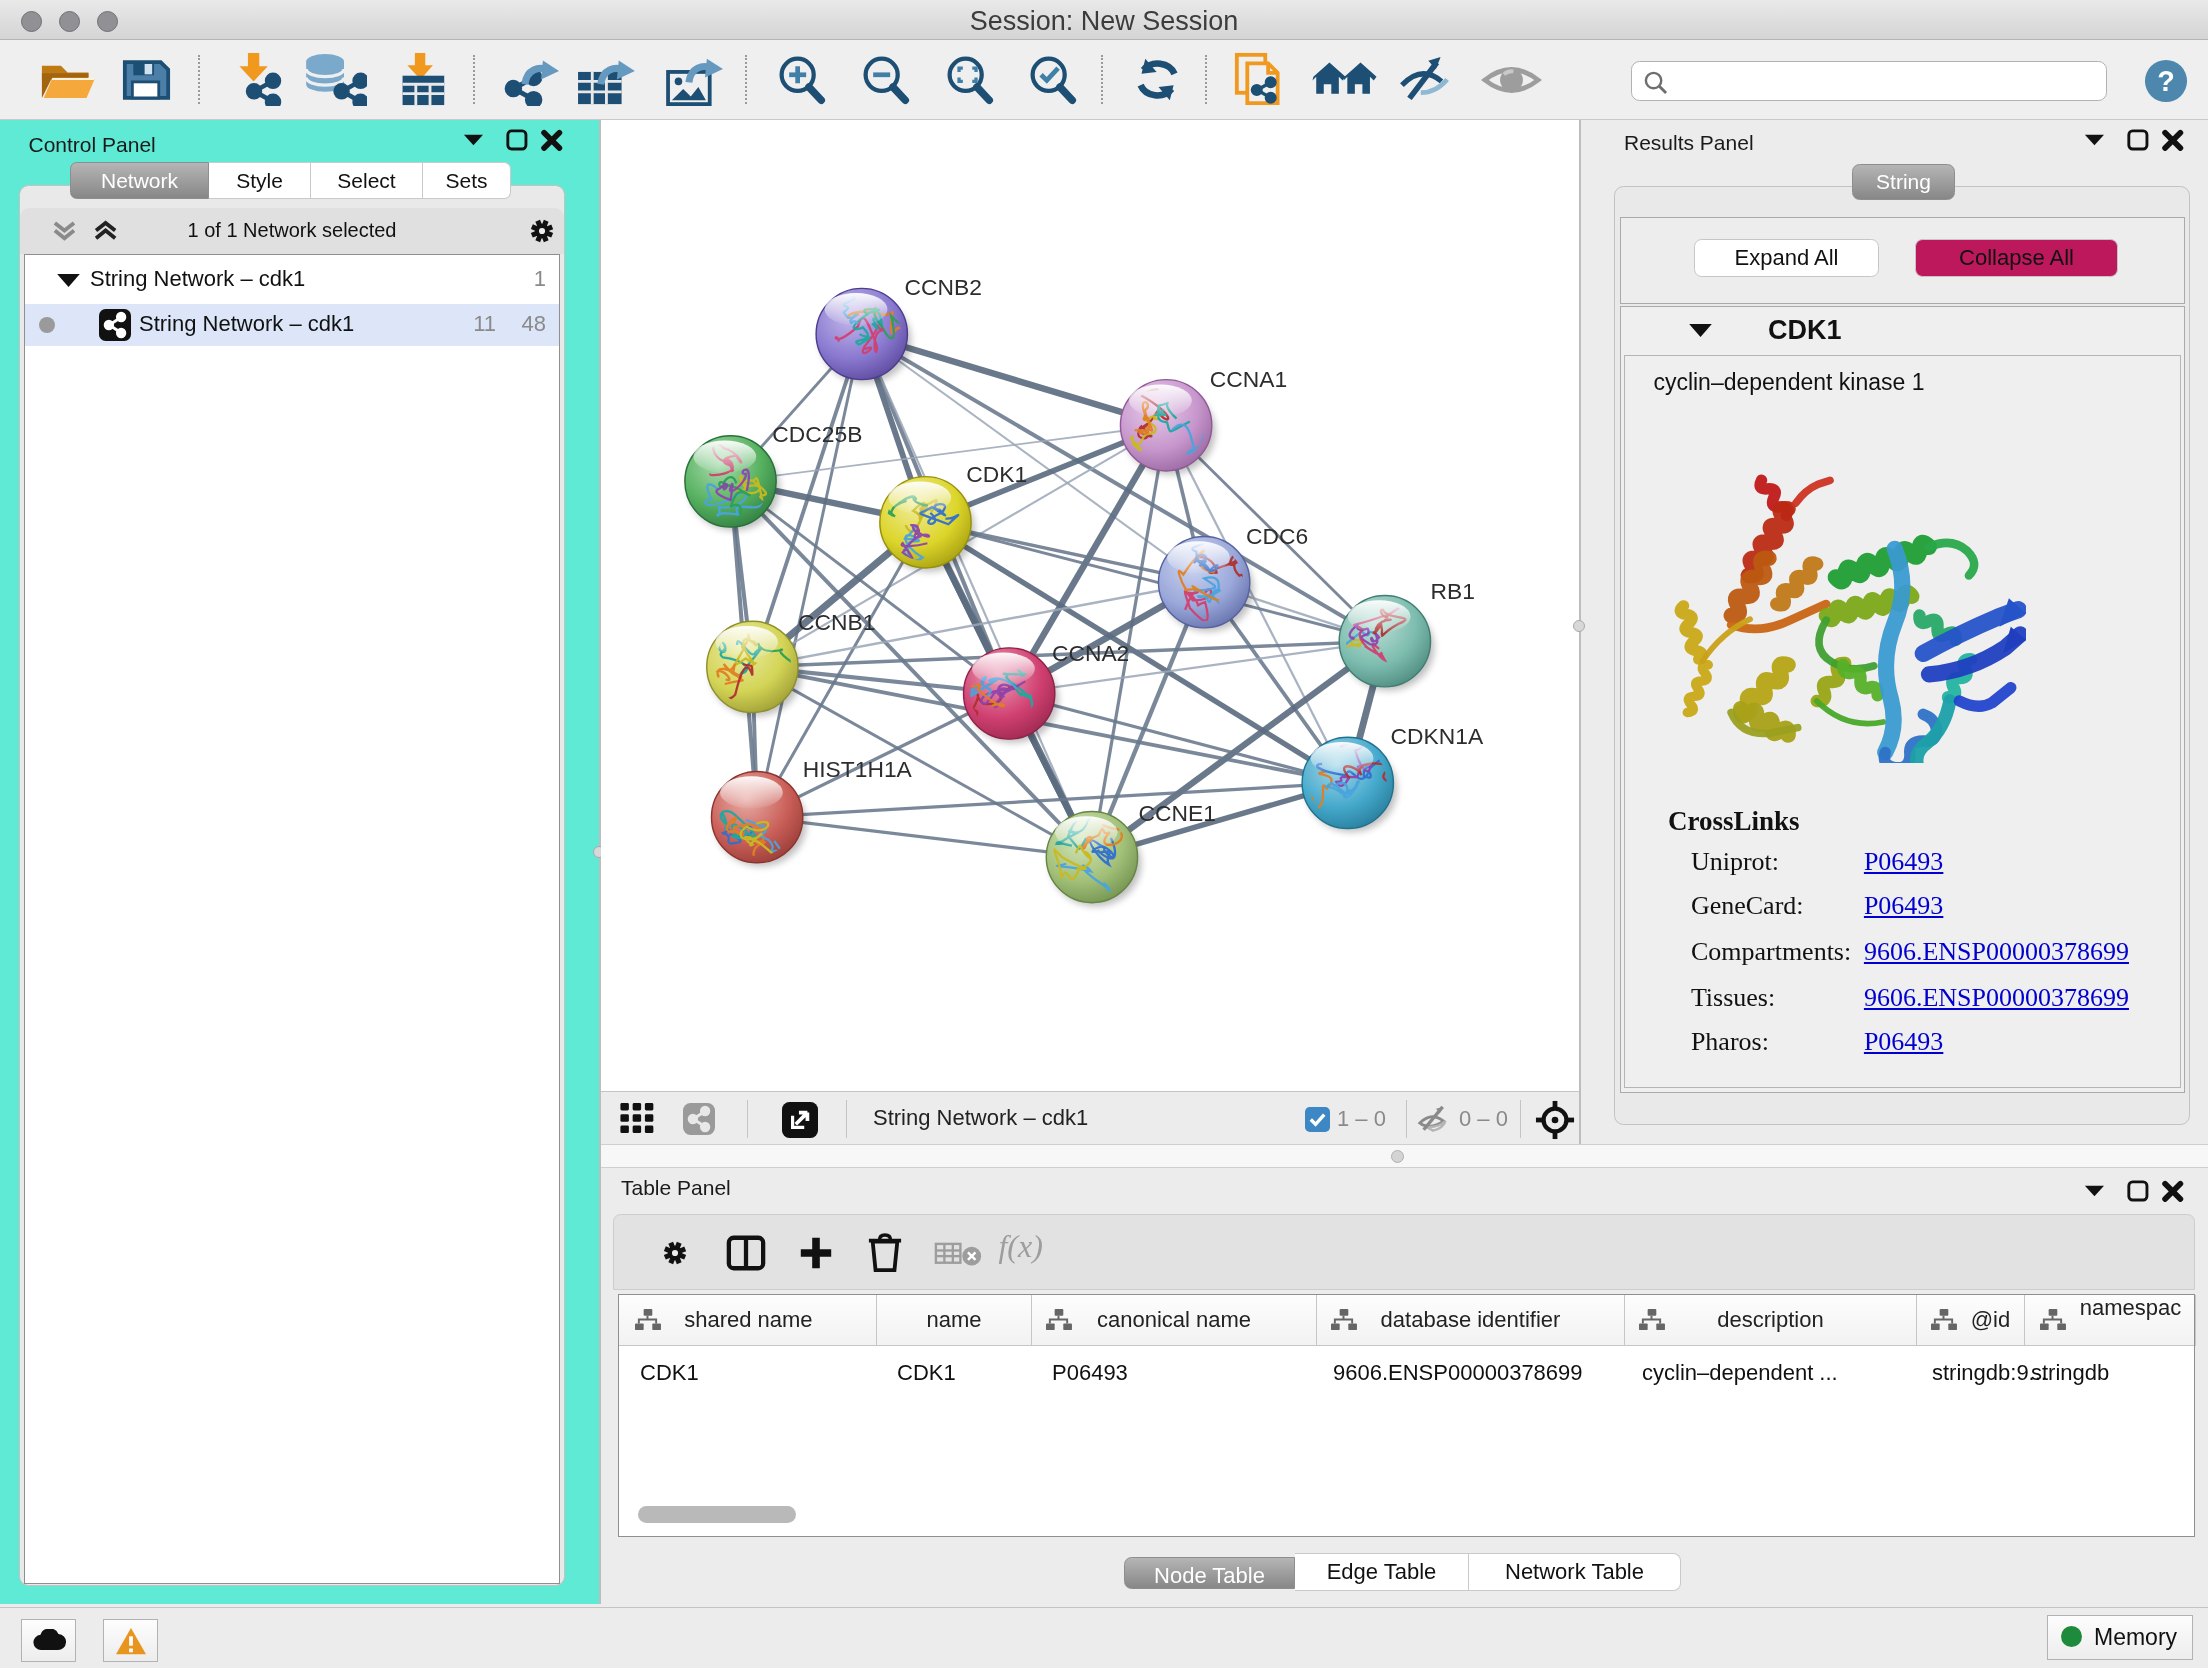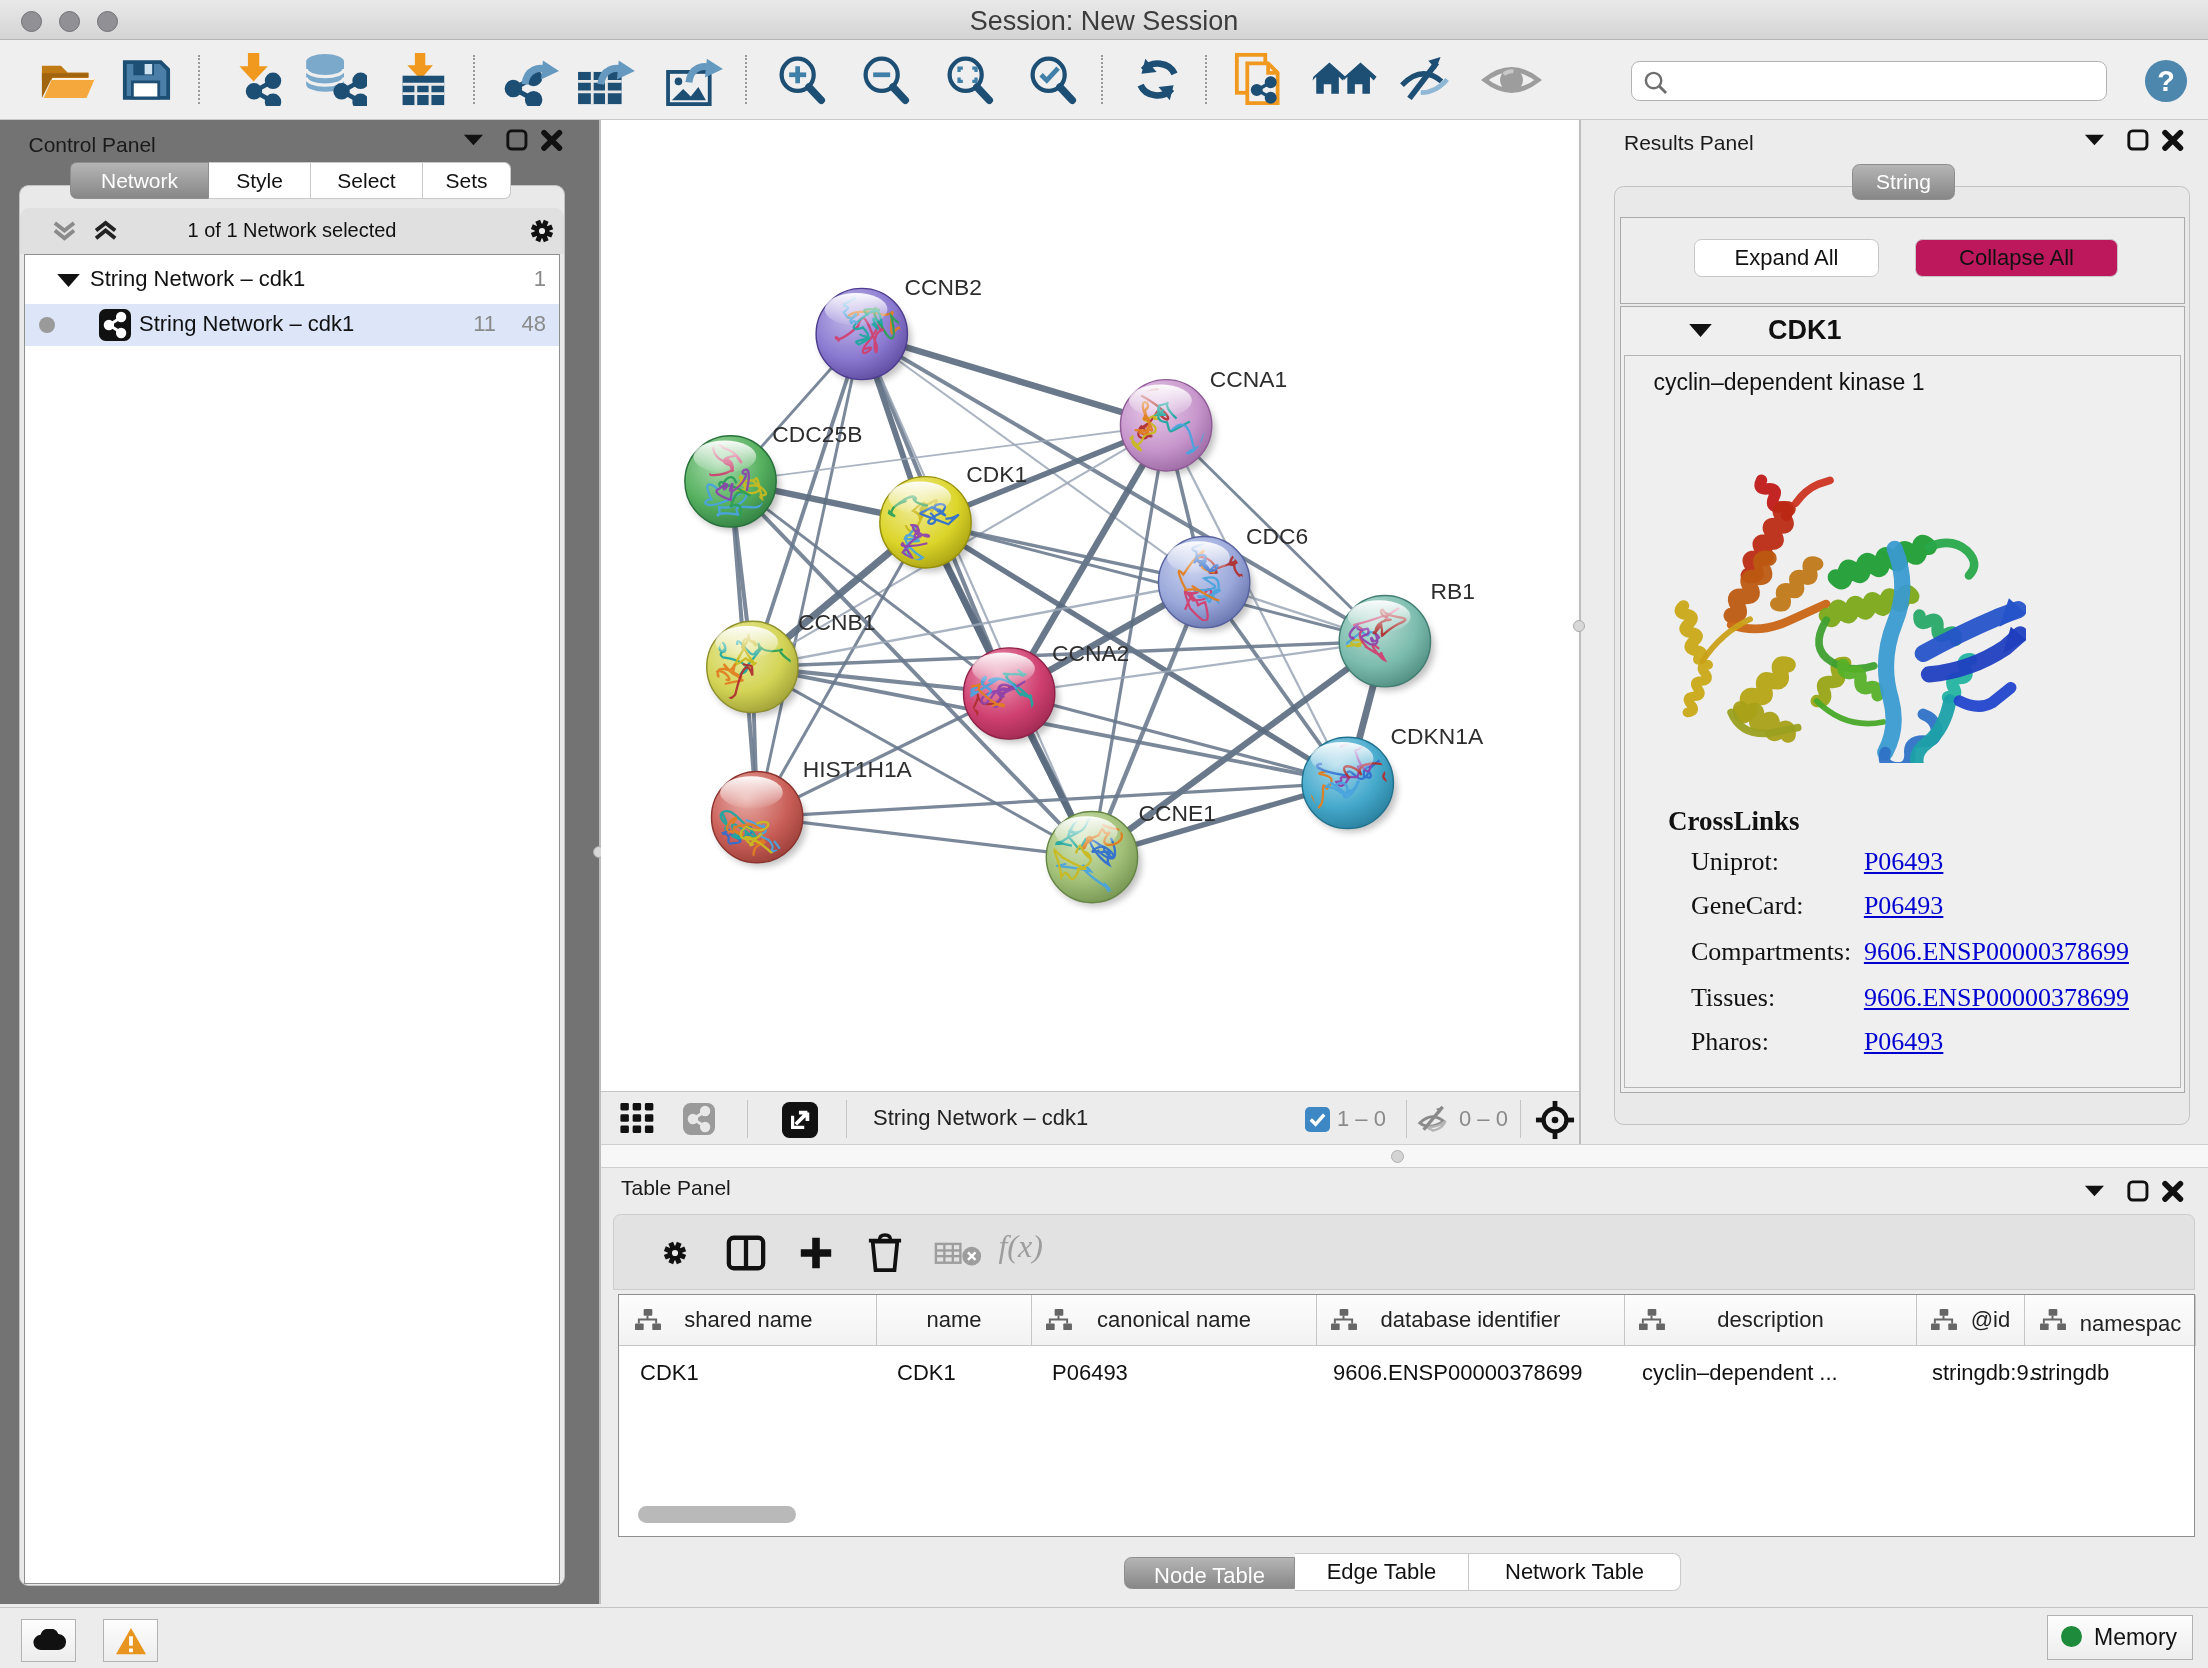--- a/index.html
+++ b/index.html
@@ -170,7 +170,7 @@
   </svg>
 </div>
 
-<div class="abs" style="left:0;top:120px;width:599px;height:1484px;background:#737373;">
+<div class="abs" style="left:0;top:120px;width:599px;height:1484px;background:#5eead4;">
   <div class="abs t20" style="left:28.5px;top:13.3px;">Control Panel</div>
   <svg style="position:absolute;left:462px;top:7.6px" width="105" height="23" viewBox="0 0 110 24">
       <path d="M2 7 L22 7 L12 18 Z" fill="#111"></path>

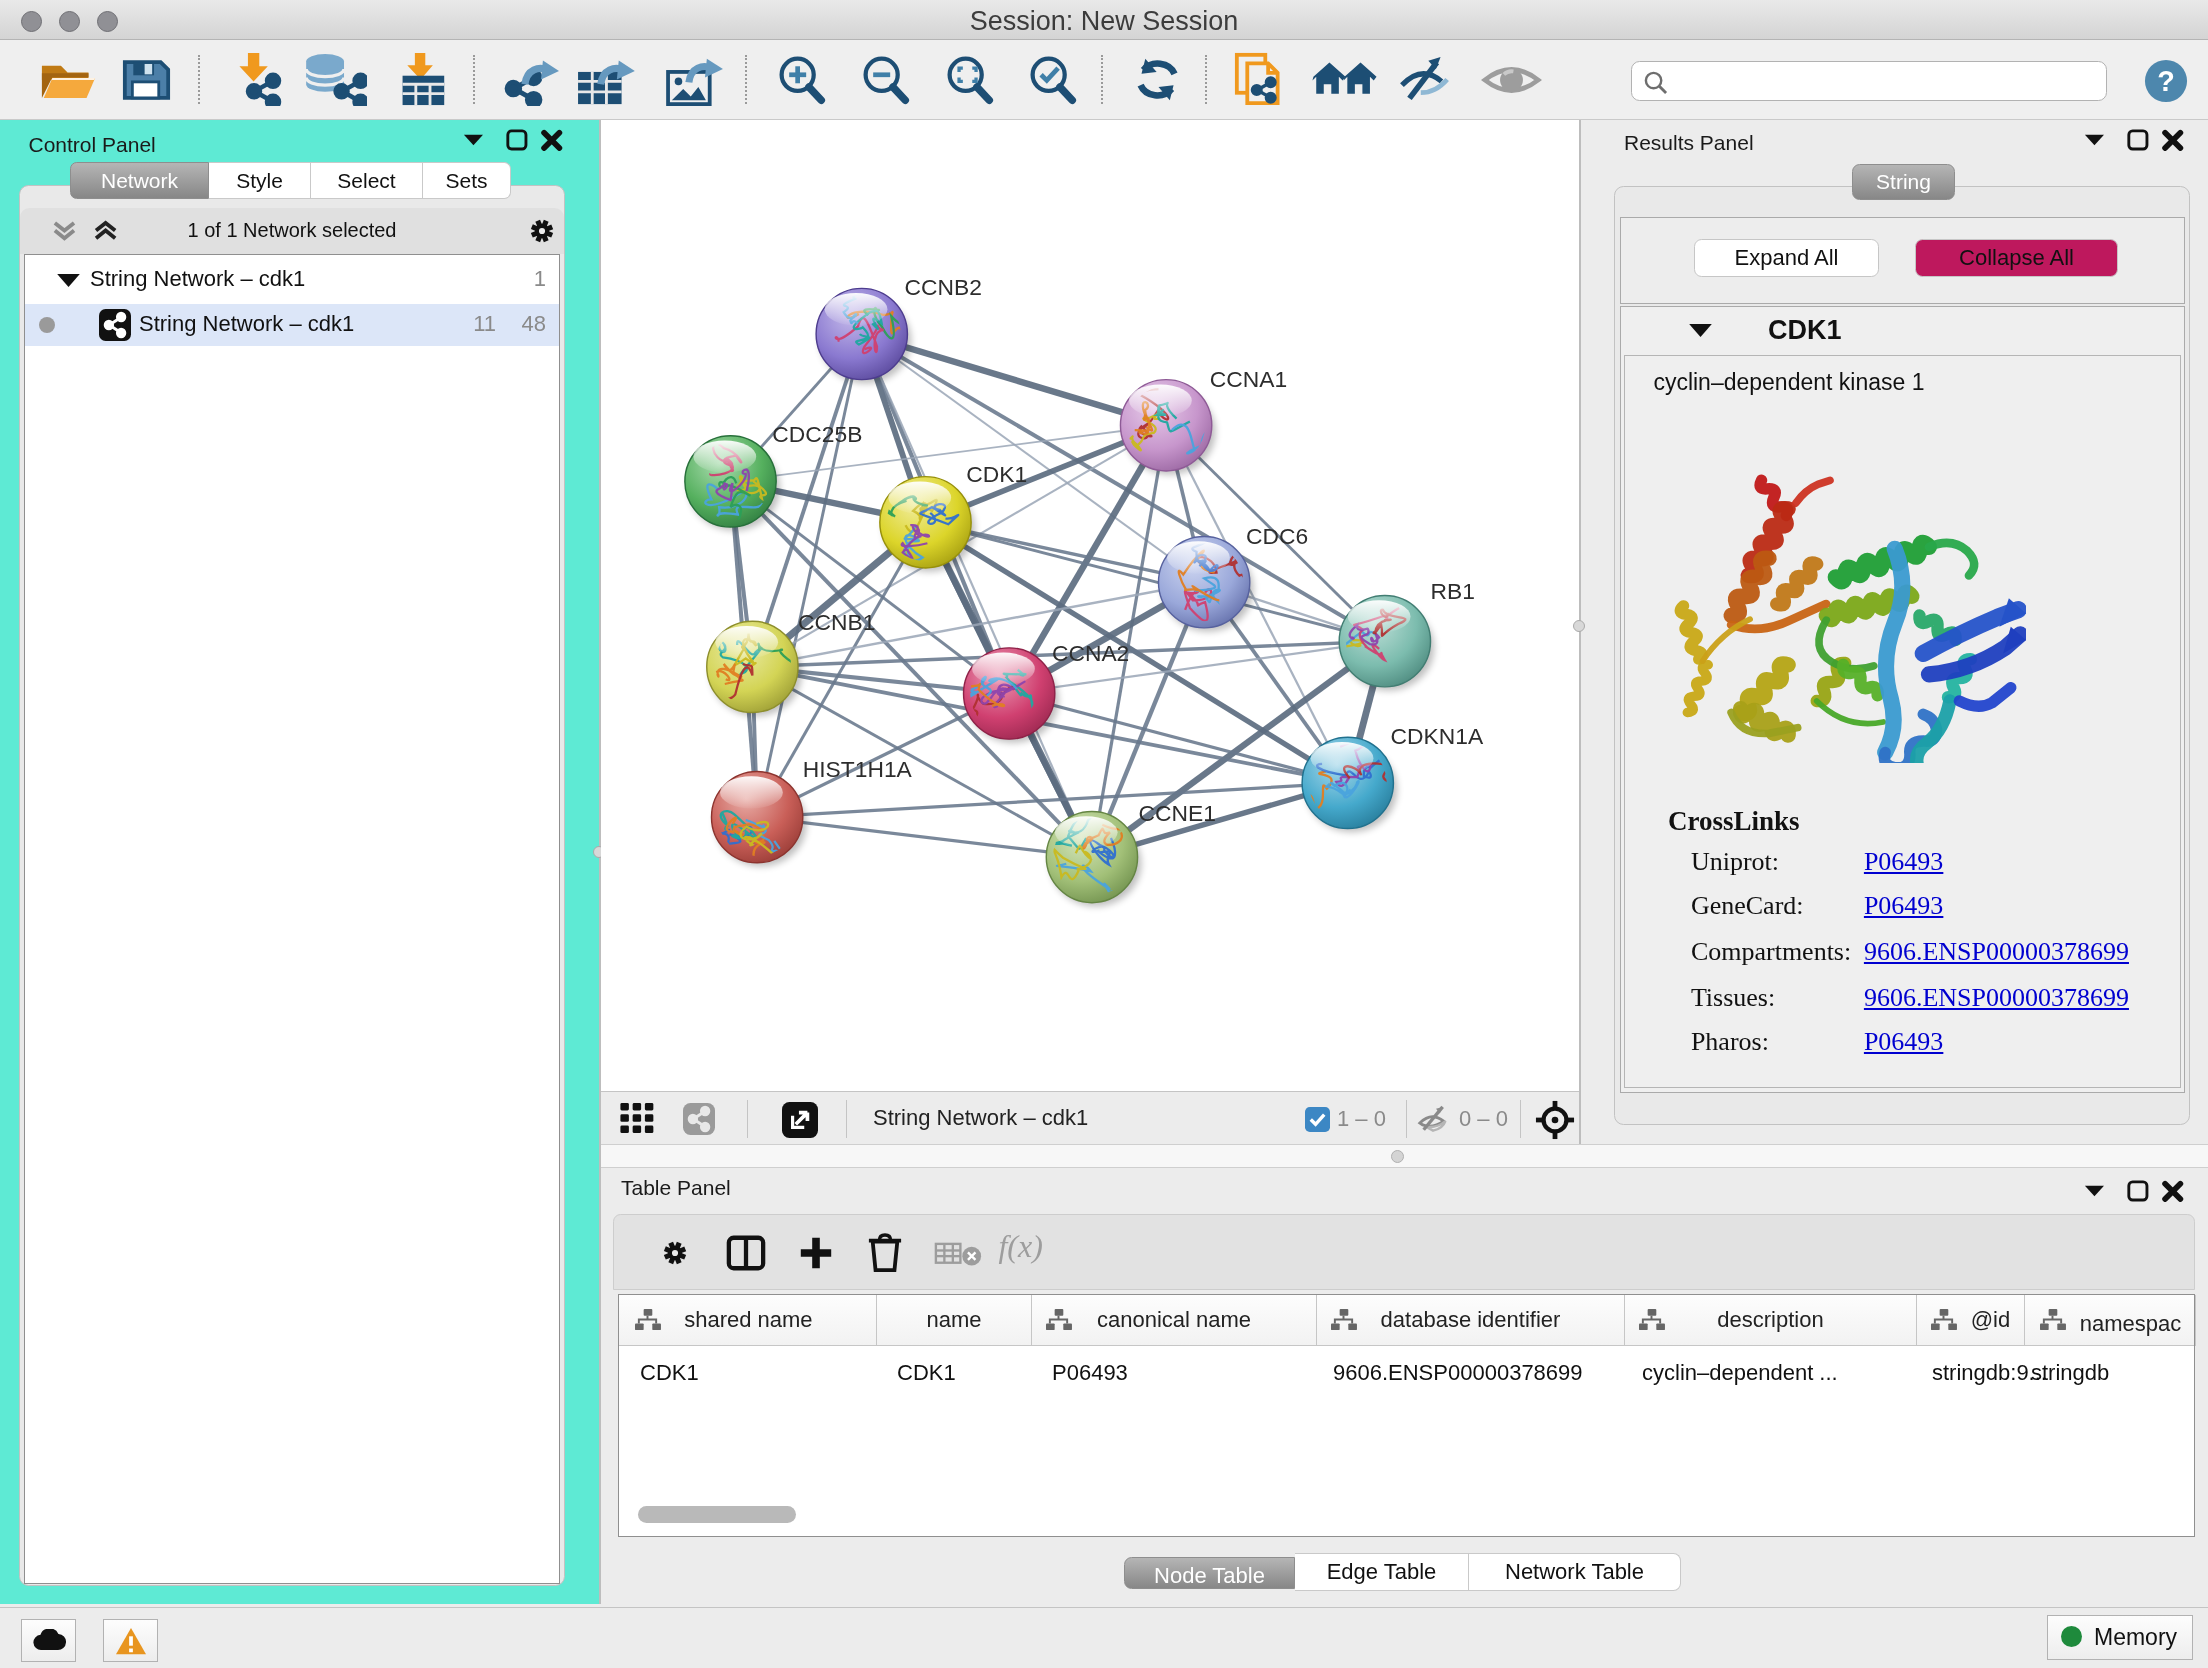--- a/index.html
+++ b/index.html
@@ -785,7 +785,7 @@
               <path d="M14 8 v4 M5 16 v-4 h18 v4" stroke="#666" stroke-width="2" fill="none"></path>
             </g>
           </svg>
-          <div style="text-align:center;padding-left:40px;padding-top:16px;font-size:22px;color:#222;">namespac</div>
+          <div style="text-align:center;padding-left:40px;padding-top:0;font-size:22px;color:#222;">namespac</div>
         </div>
       </div>
     <div class="abs" style="left:21px;top:65px;font-size:22px;color:#111;">CDK1</div>

